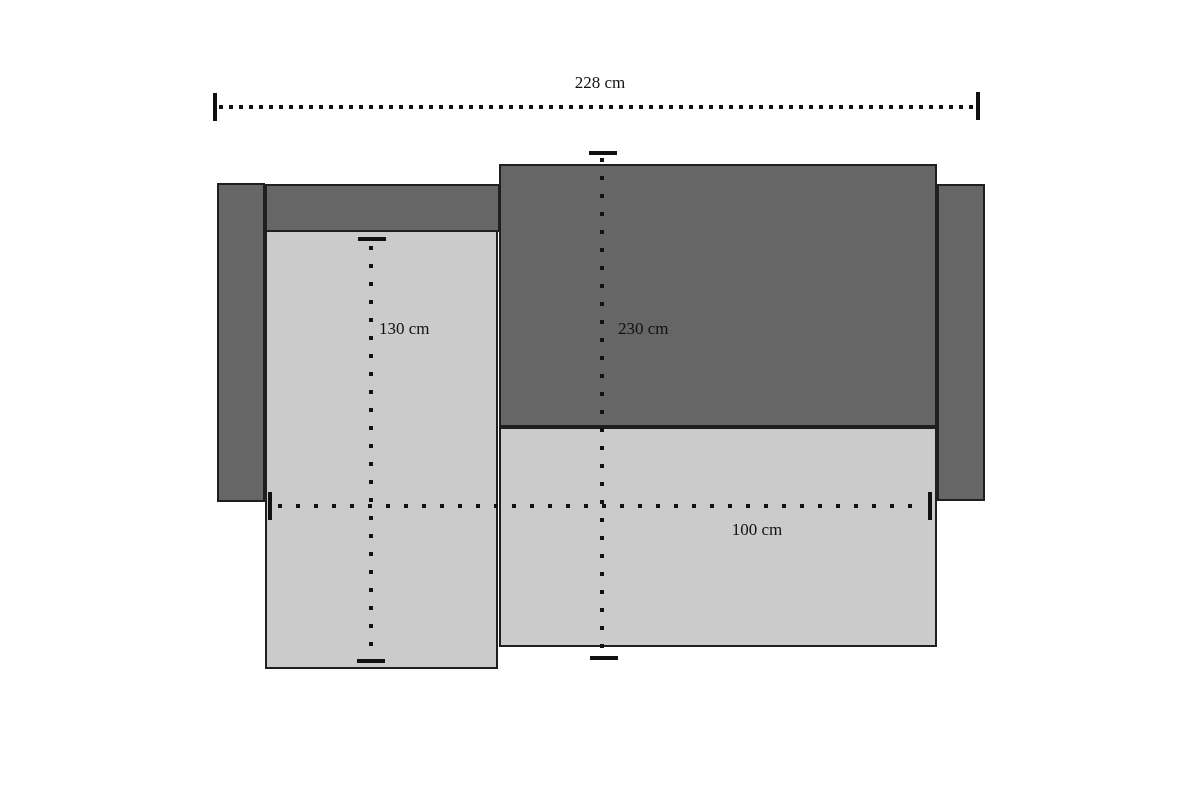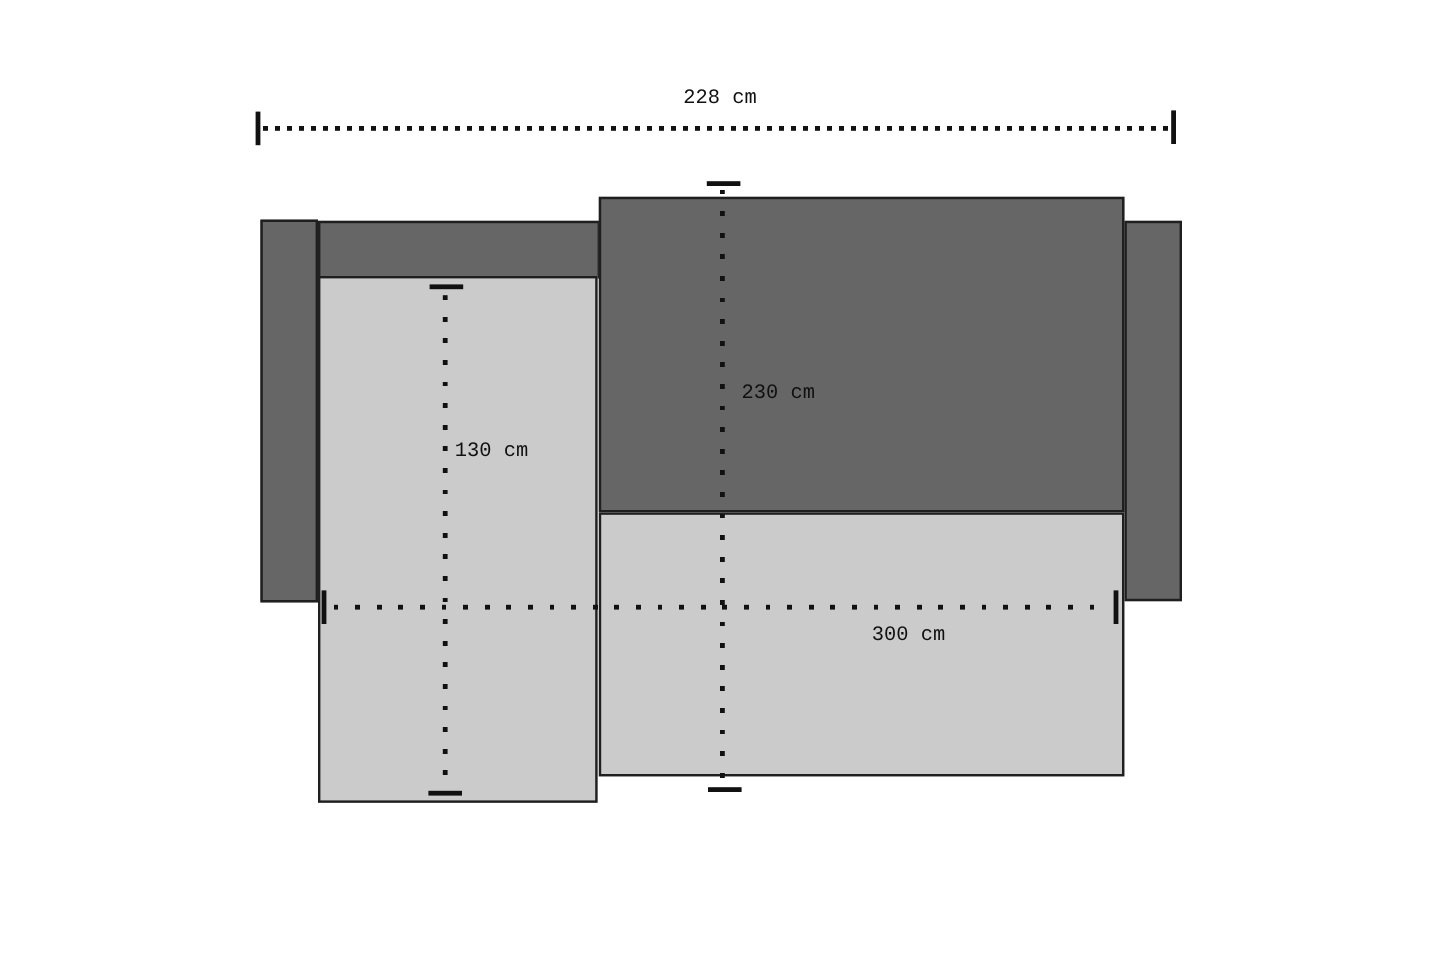--- a/index.html
+++ b/index.html
@@ -6,7 +6,7 @@
   .canvas{
     position:relative;width:1200px;height:794px;
     background:var(--bg,#ffffff);
-    font-family:Liberation Mono, monospace;
+    font-family:Liberation Serif, serif;
     color:var(--ink,#111);
     overflow:hidden;
   }

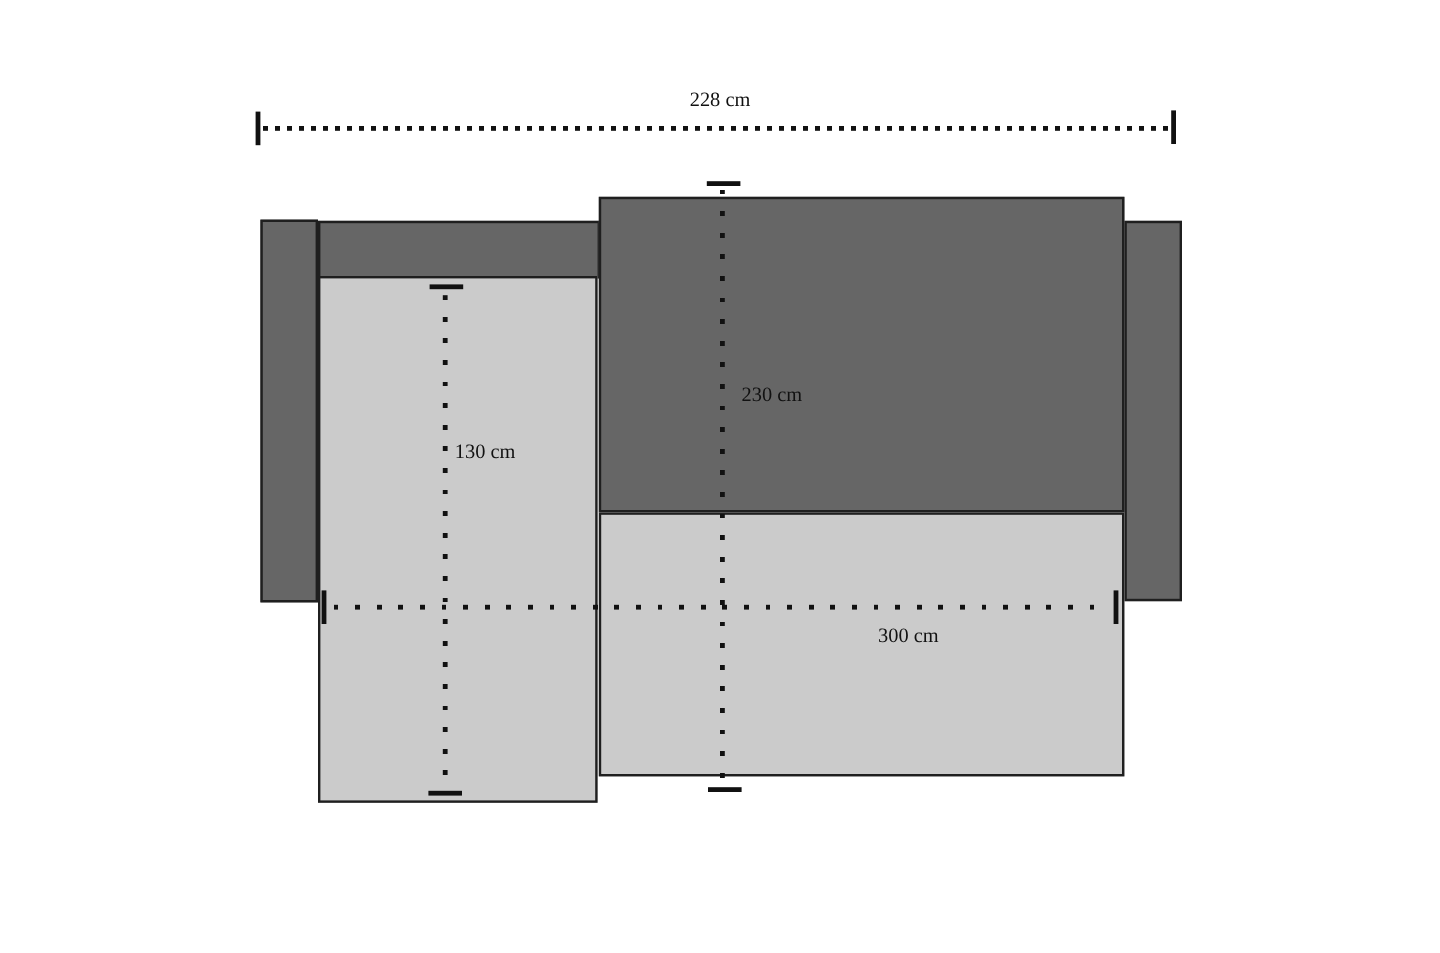--- a/index.html
+++ b/index.html
@@ -37,7 +37,7 @@
   .cl-tick-t{left:358px;top:237px;}
   .cl-tick-b{left:357px;top:659px;}
   .cl-dots  {left:369px;top:246px;height:409px;}
-  .cl-label {left:379px;top:320px;margin-top:48px;}
+  .cl-label {left:379px;top:320px;}
   
   .dp-tick-t{left:589px;top:151px;}
   .dp-tick-b{left:590px;top:656px;}

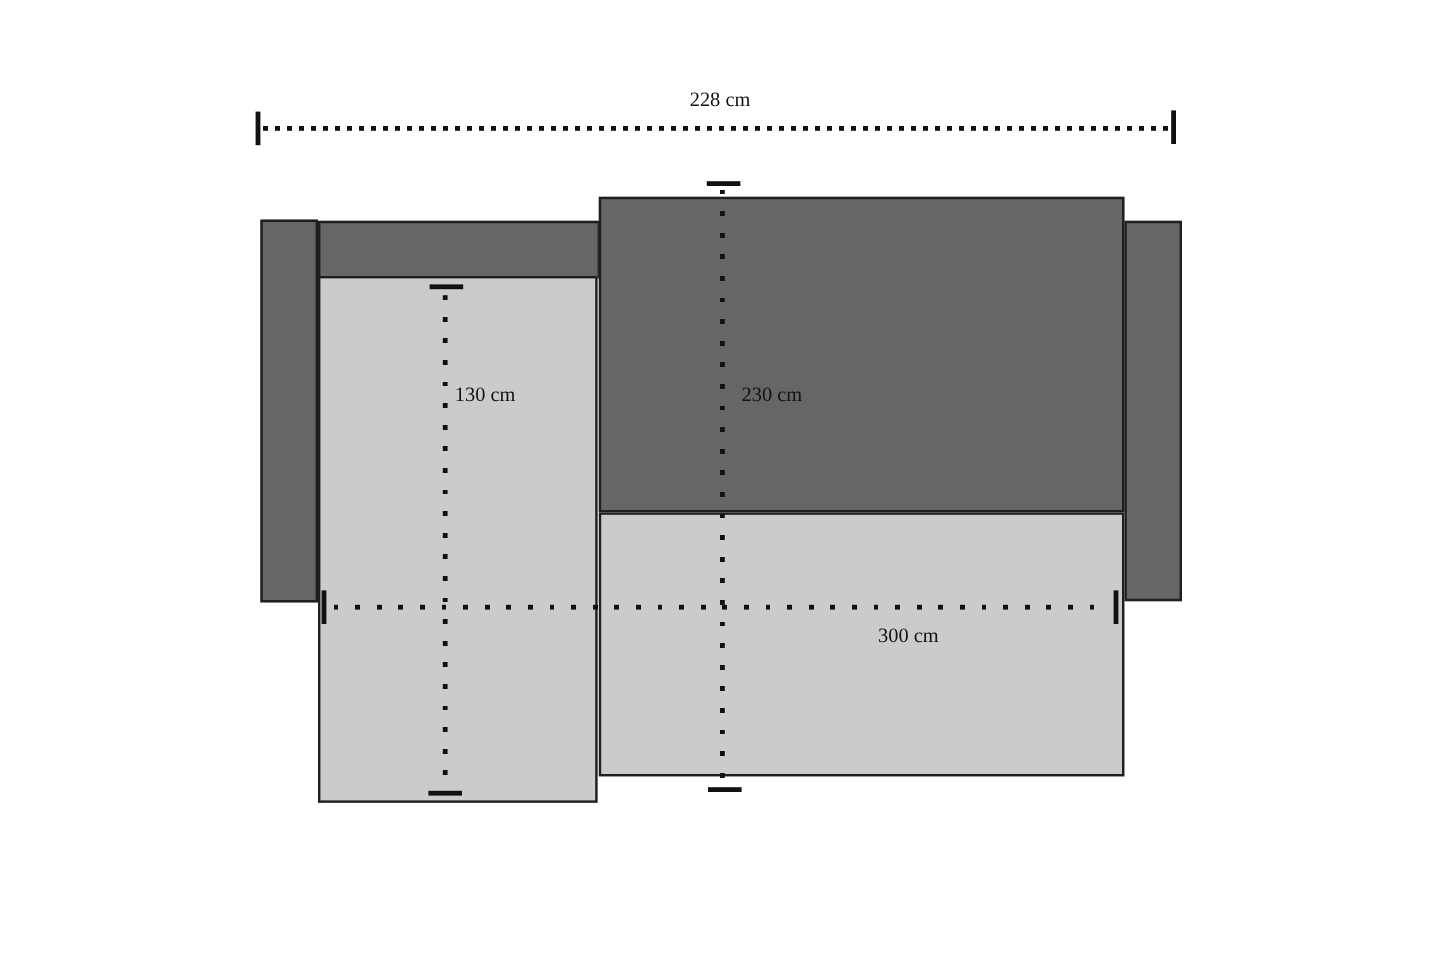--- a/index.html
+++ b/index.html
@@ -86,7 +86,7 @@
     <div class="cap iw-cap-l"></div>
     <div class="dots-h iw-dots"></div>
     <div class="cap iw-cap-r"></div>
-    <div class="dim-label centered iw-label">300 cm</div>
+    <div class="dim-label centered iw-label">100 cm</div>
   </div>
 
 </div>

